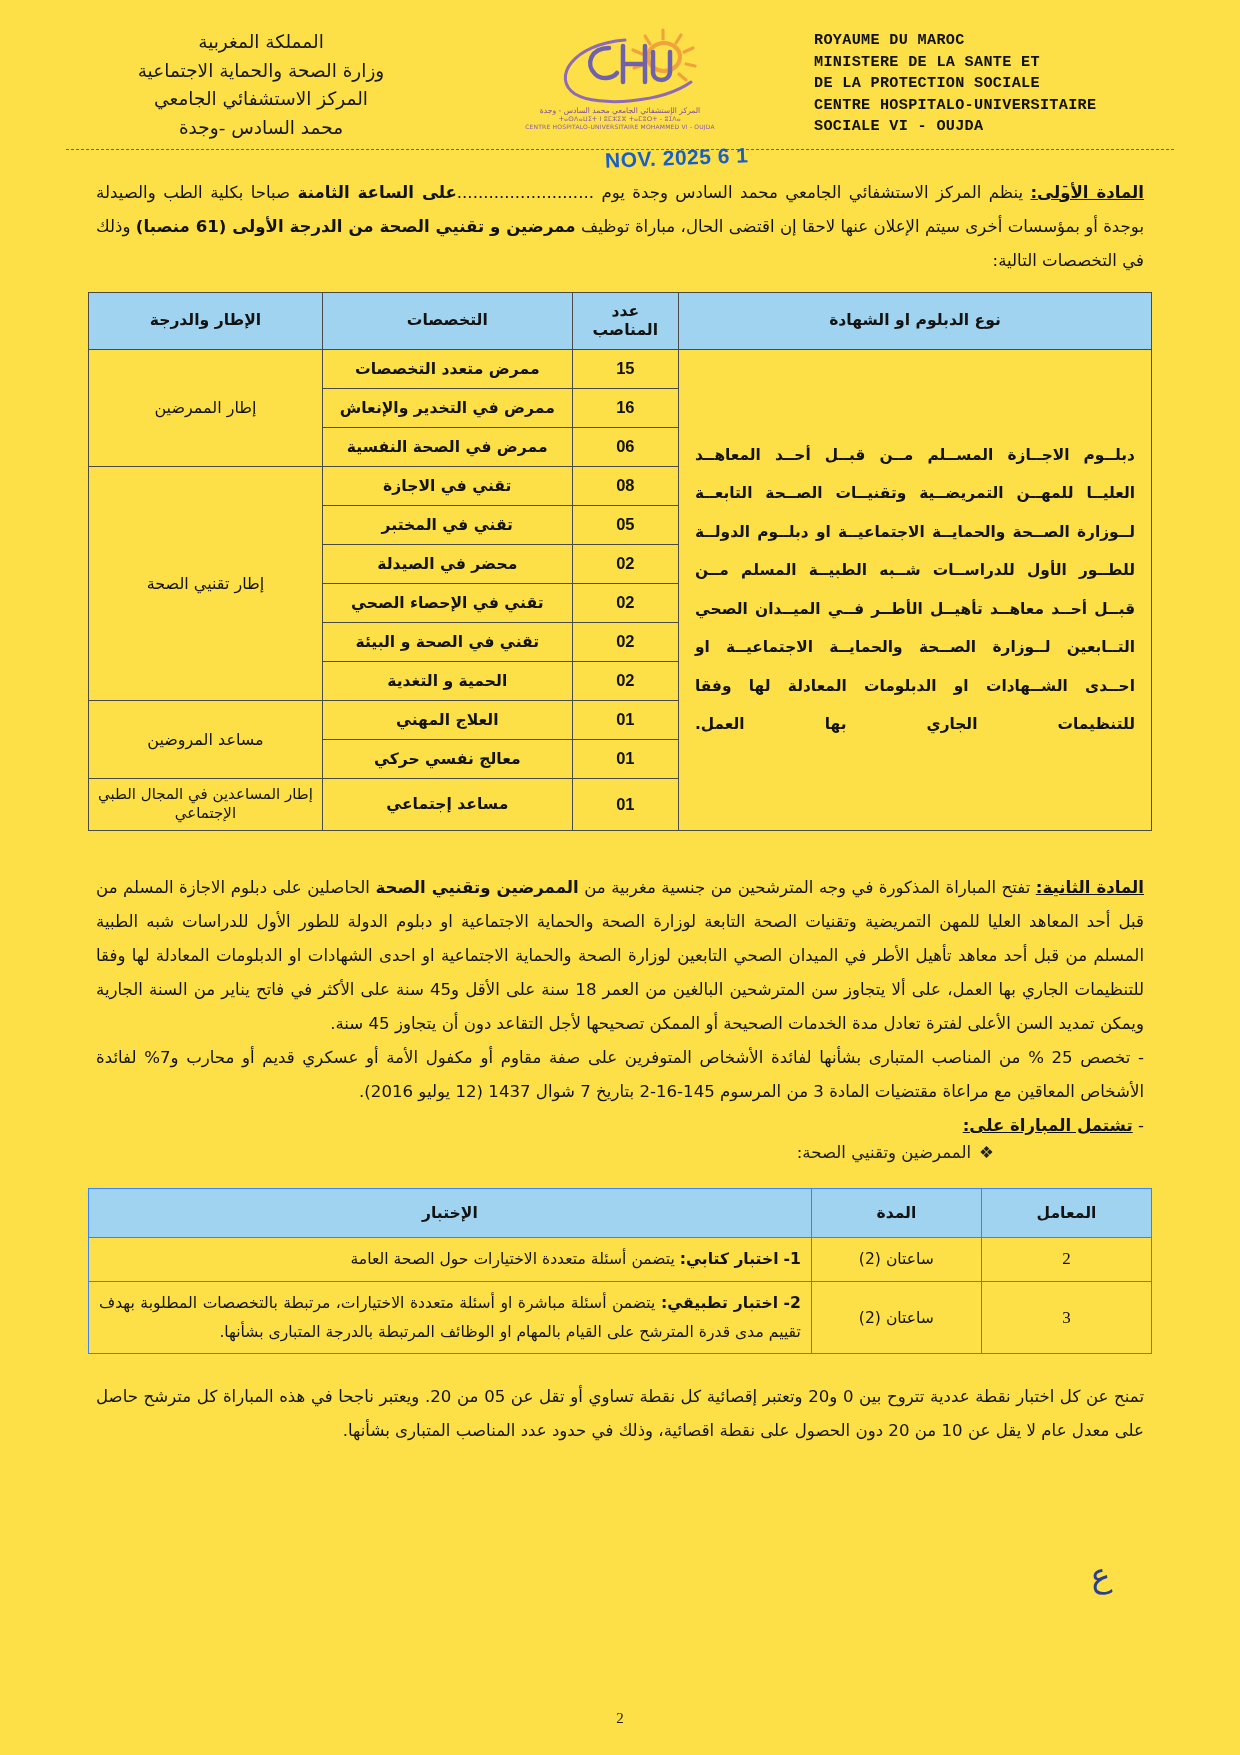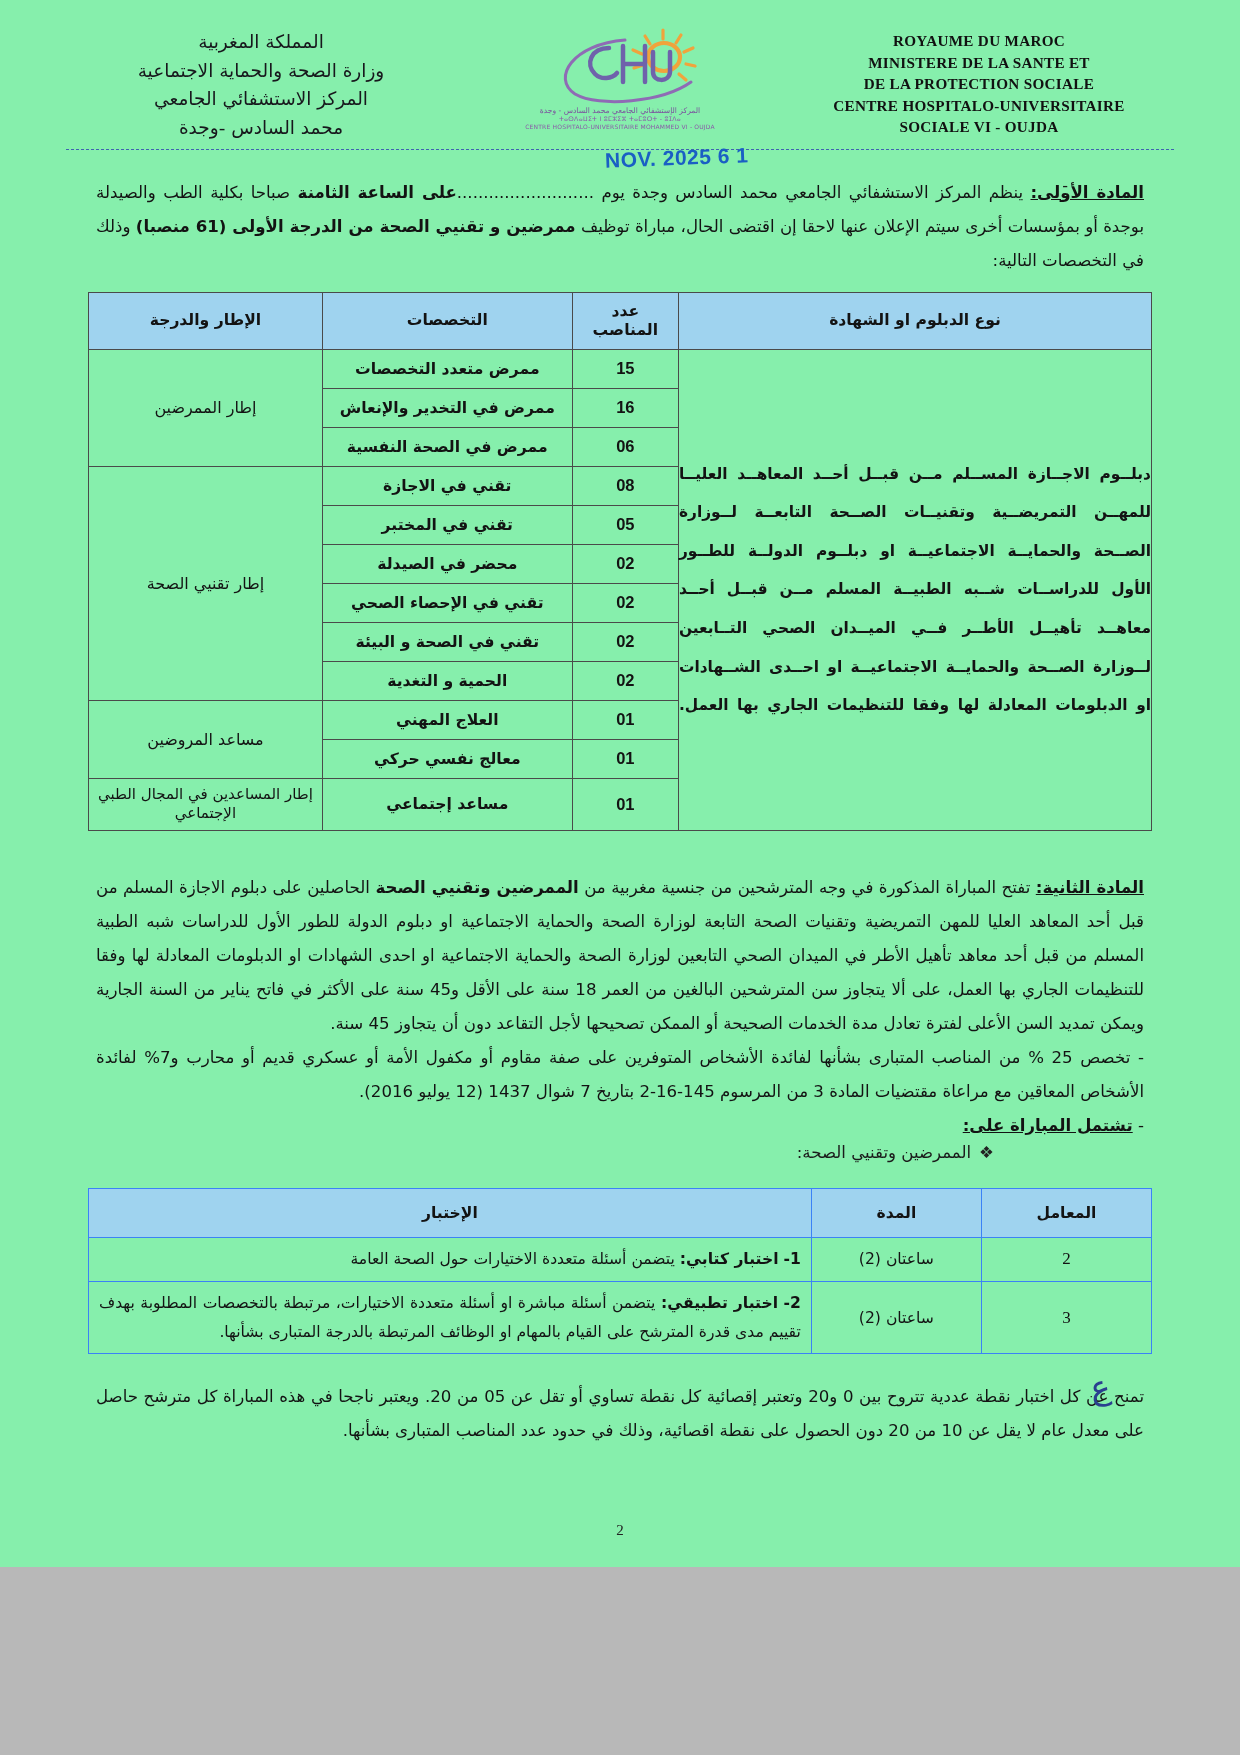--- a/index.html
+++ b/index.html
@@ -10,9 +10,9 @@
   }
   .page {
     width: 1240px;
-    height: 1567px;
+    height: 1755px;
     margin: 0 auto;
-    background: #86efac;
+    background: #fde047;
     position: relative;
     box-sizing: border-box;
     font-family: "DejaVu Sans", "Liberation Sans", sans-serif;

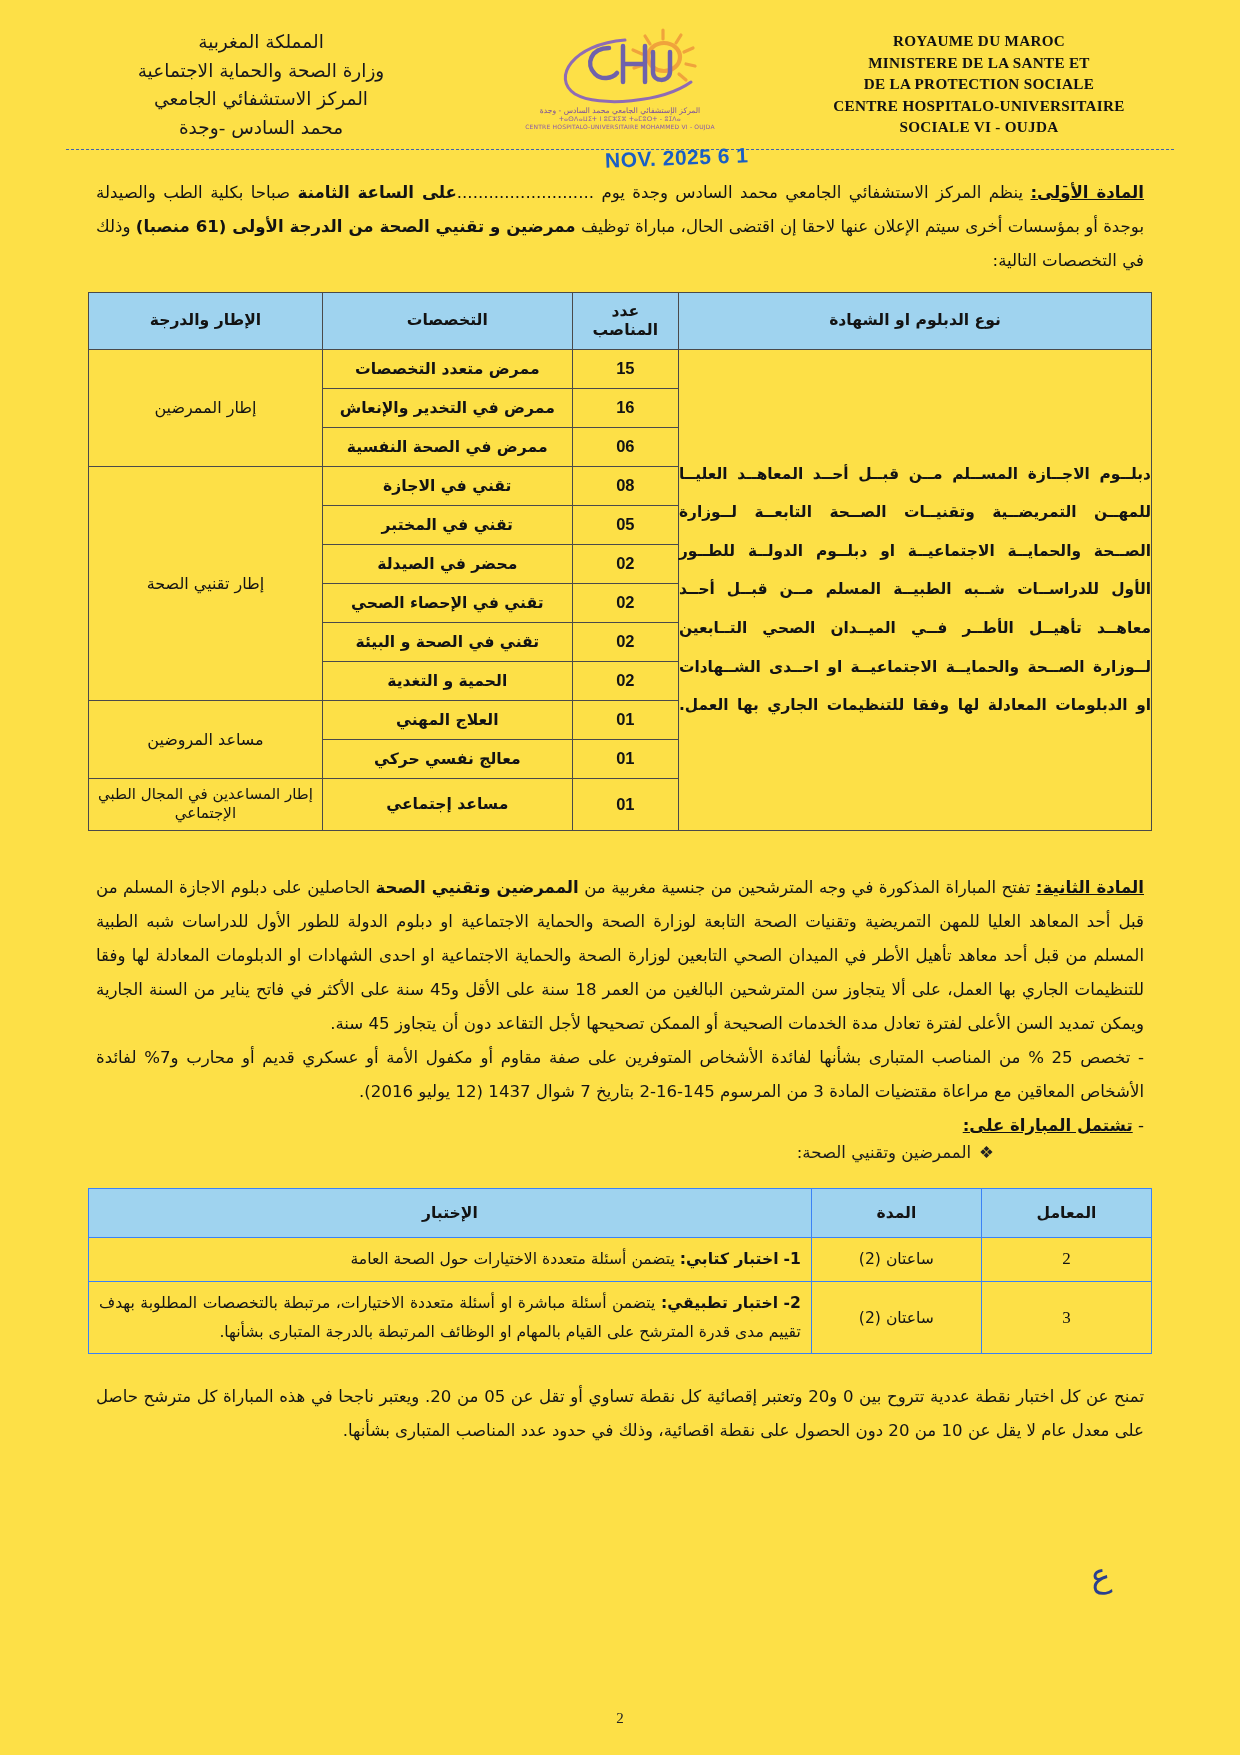--- a/index.html
+++ b/index.html
@@ -41,9 +41,9 @@
   }
   .hdr-ar div { white-space: nowrap; }
   .hdr-fr {
-    text-align: center;
+    text-align: left;
     direction: ltr;
-    font-family: Liberation Serif, serif;
+    font-family: Liberation Mono, monospace;
     font-weight: bold;
     font-size: 15.2px;
     line-height: 1.42;

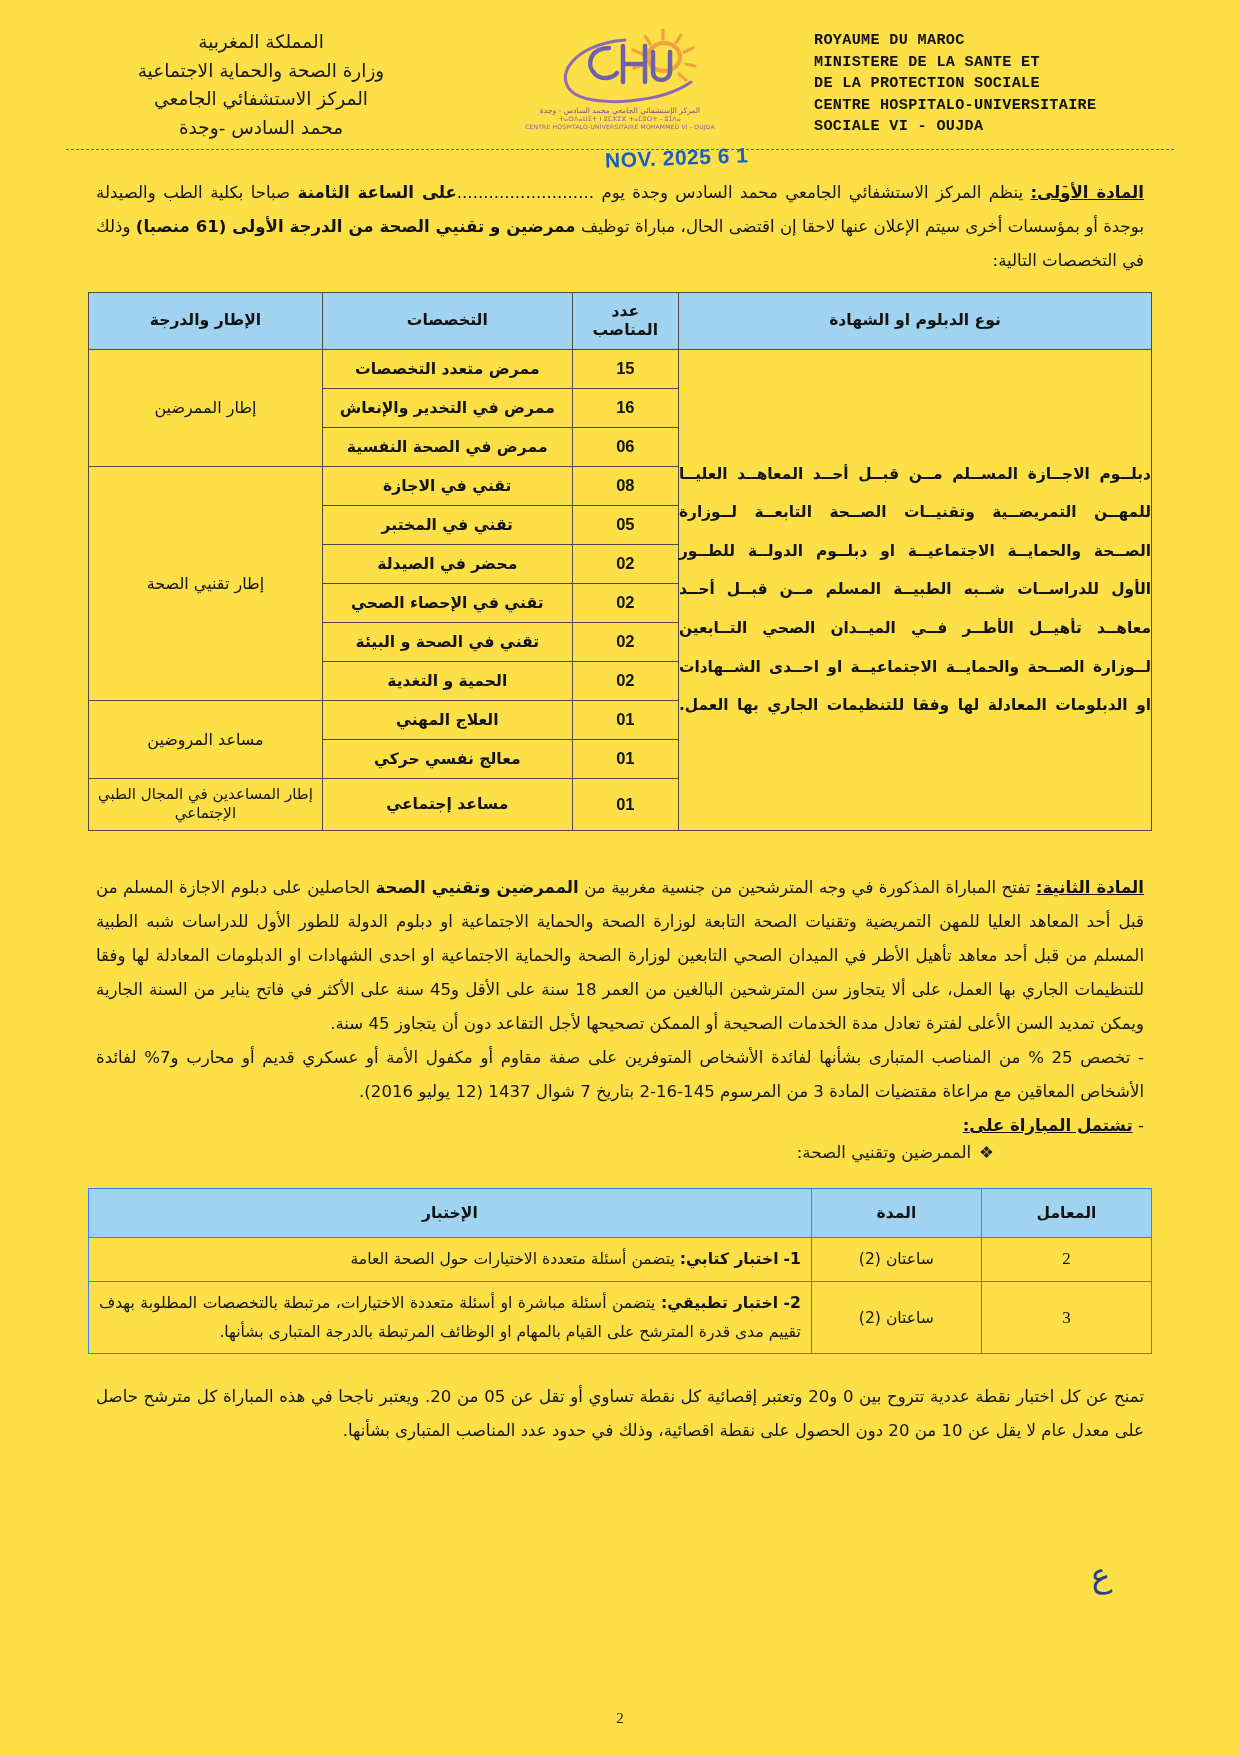--- a/index.html
+++ b/index.html
@@ -157,7 +157,7 @@
     text-align-last: justify;
     font-size: 15.4px;
     line-height: 2.5;
-    padding: 10px 0;
+    padding: 10px 16px;
     font-weight: bold;
     letter-spacing: -0.2px;
   }

